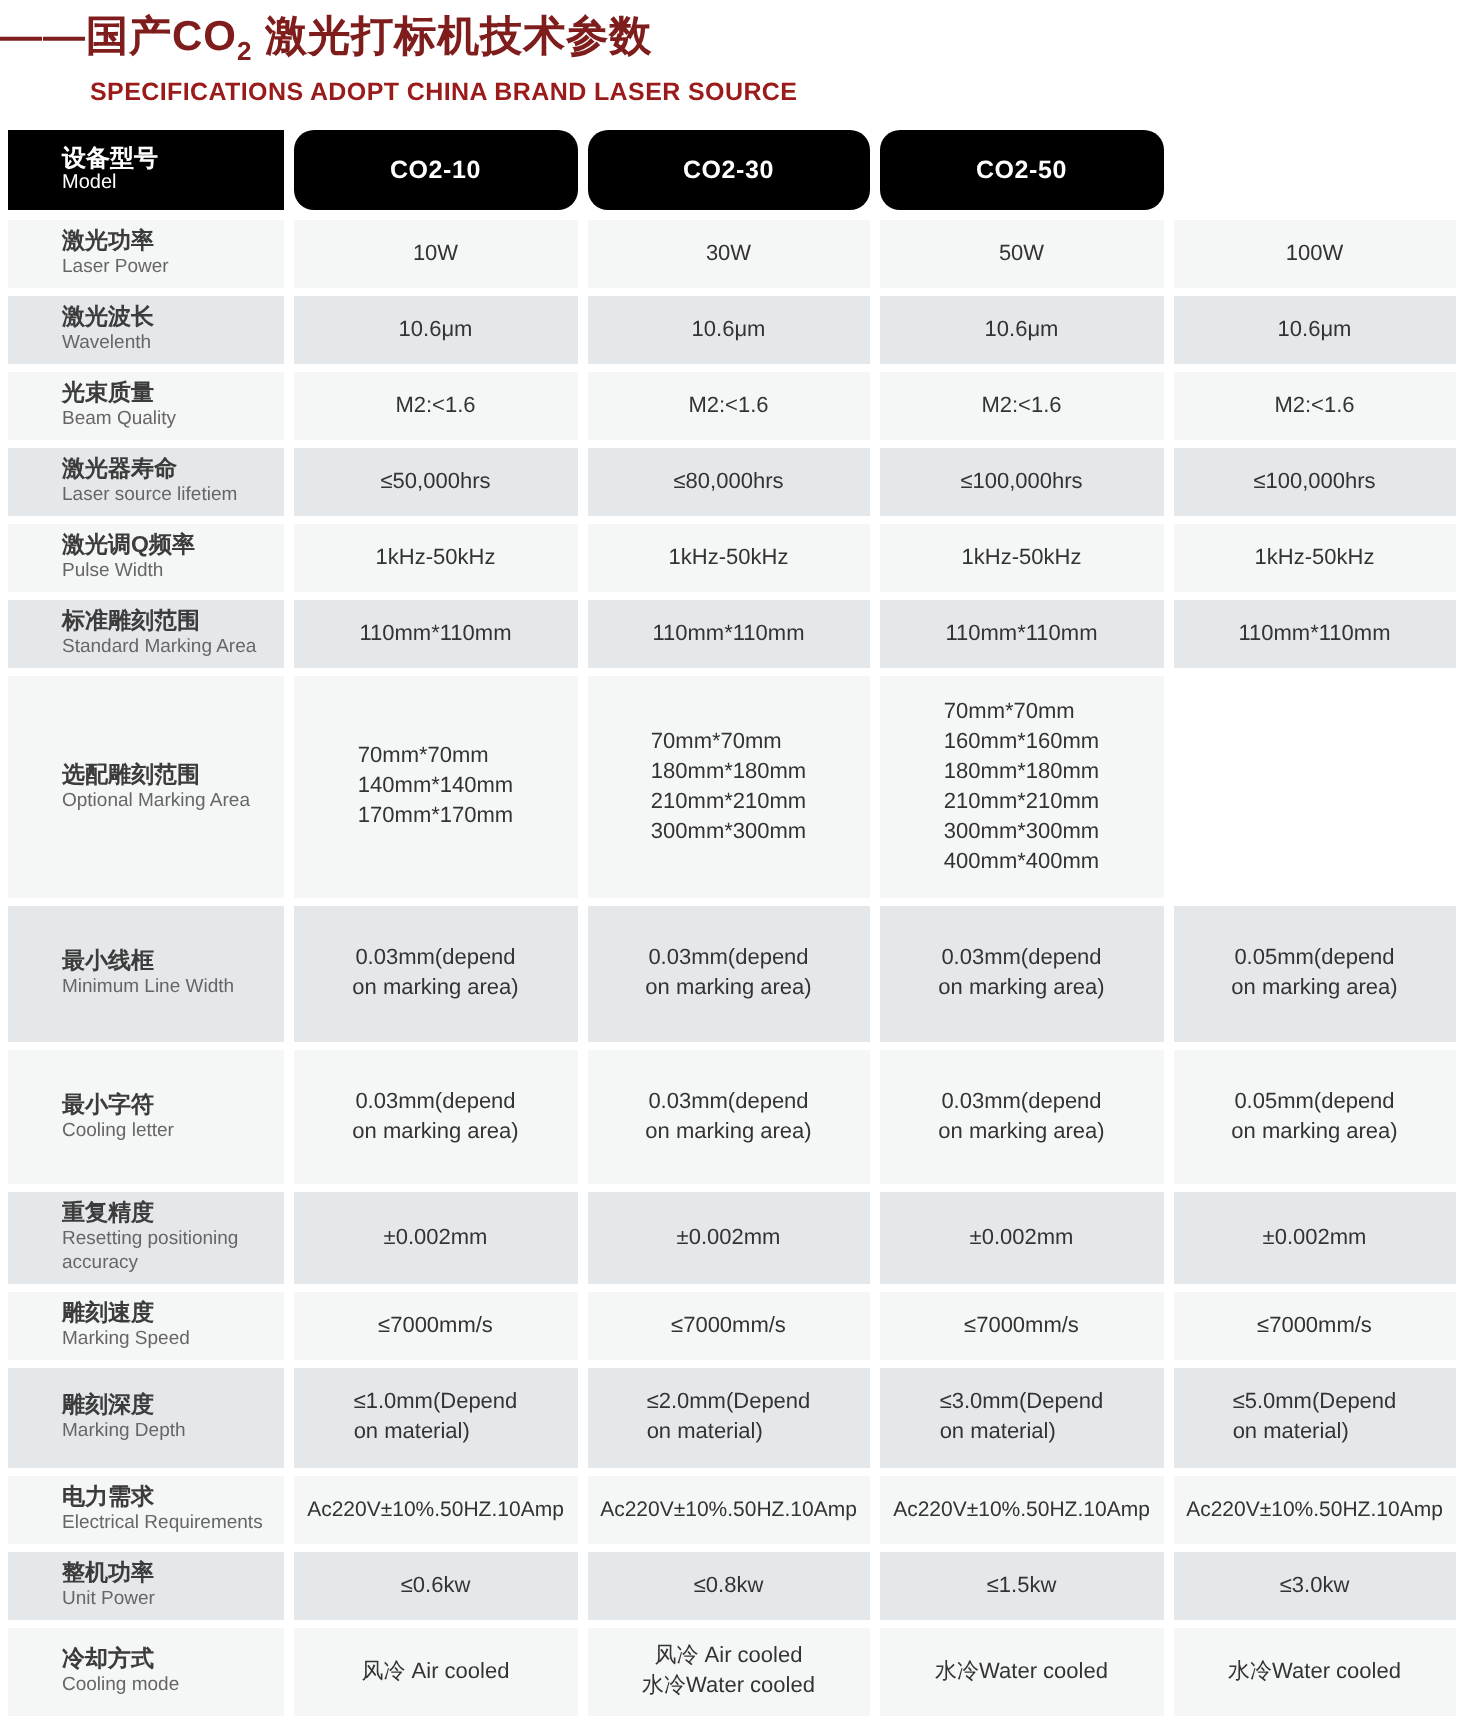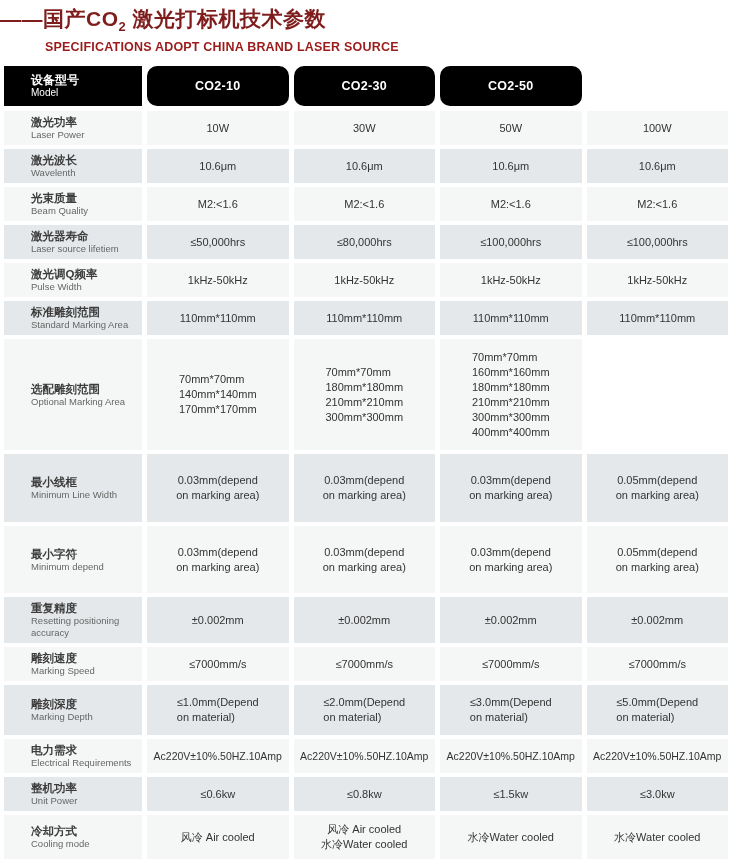--- a/index.html
+++ b/index.html
@@ -178,7 +178,7 @@
   <div class="row light" style="min-height:67px">
     <div class="cell label">
       <div class="cn">最小字符</div>
-      <div class="en">Minimum depend</div>
+      <div class="en">Cooling letter</div>
     </div>
     <div class="cell val">0.03mm(depend
 on marking area)</div>

